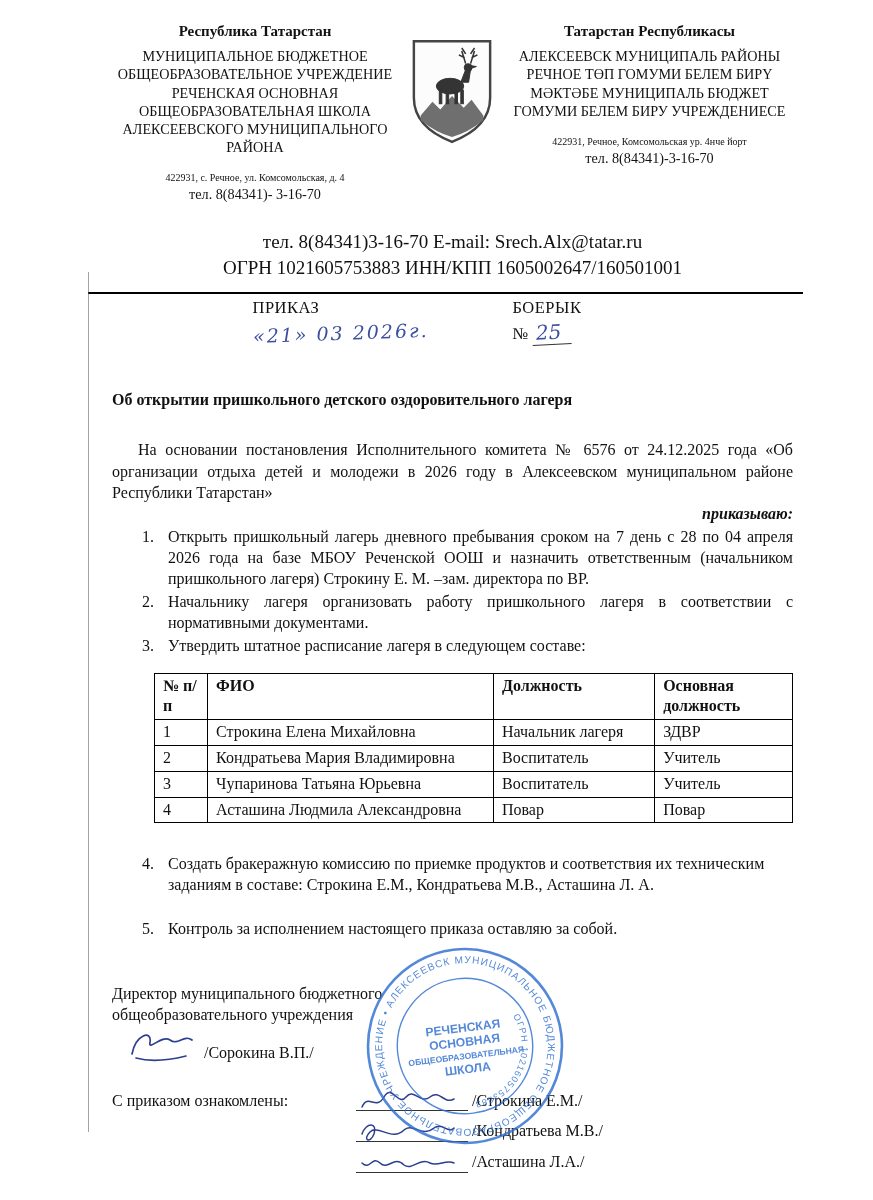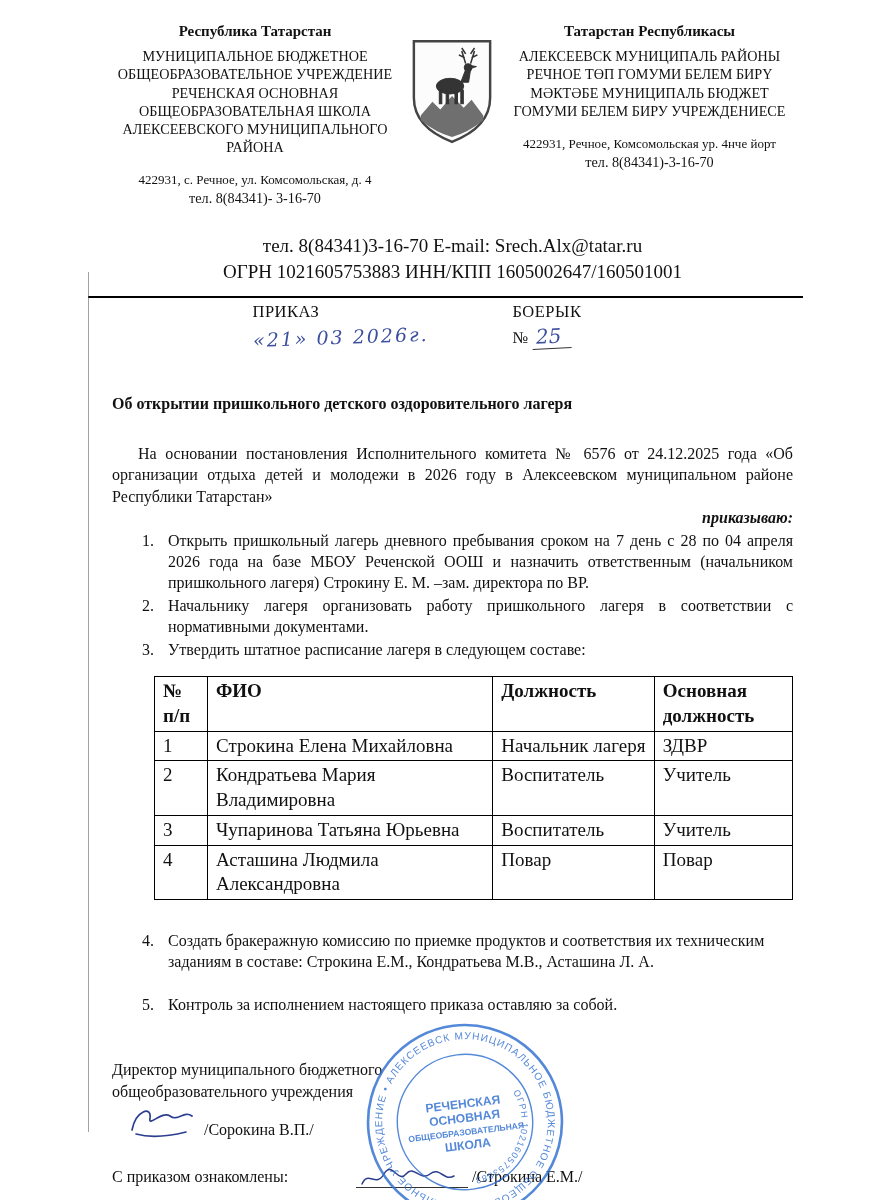--- a/index.html
+++ b/index.html
@@ -23,7 +23,7 @@
   .lh-col { text-align:center; line-height:1.28; }
   .lh-country { font-weight:bold; font-size:15px; margin-bottom:6px; }
   .lh-org { font-size:14.2px; }
-  .lh-addr { margin-top:16px; font-size:13px; }
+  .lh-addr { margin-top:16px; font-size:10px; }
   .lh-phone { font-size:14.2px; }
   .emblem-wrap { display:flex; justify-content:center; align-items:flex-start; padding-top:14px; }
 

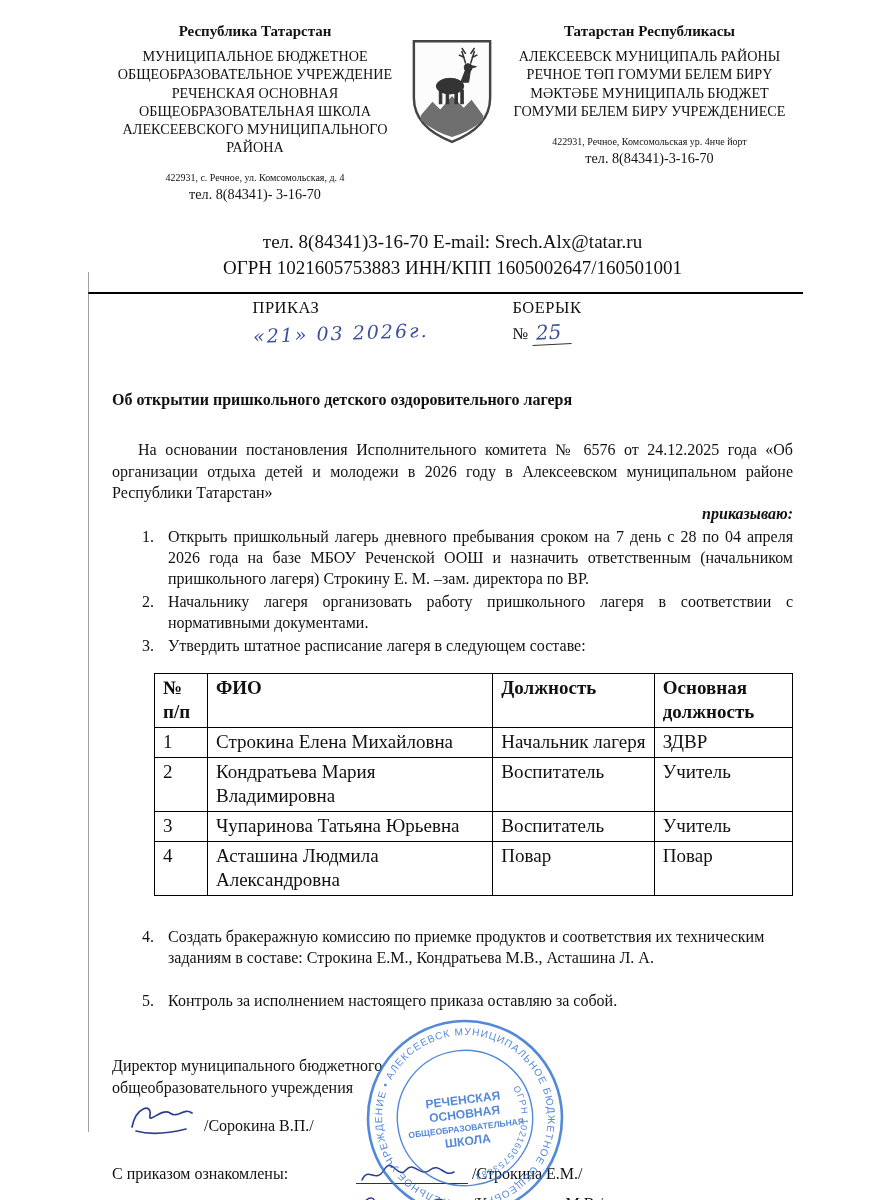--- a/index.html
+++ b/index.html
@@ -52,7 +52,7 @@
   .li-plain .li-text { text-align:left; }
 
   
-  table.staff { border-collapse:collapse; margin:16px 0 0 42px; font-size:19px; }
+  table.staff { border-collapse:collapse; margin:16px 0 0 42px; font-size:16px; }
   table.staff th, table.staff td { border:1px solid #000; padding:2px 8px; vertical-align:top; line-height:1.3; }
   table.staff th { font-weight:bold; text-align:left; }
   th.c, td.c { text-align:center; }

